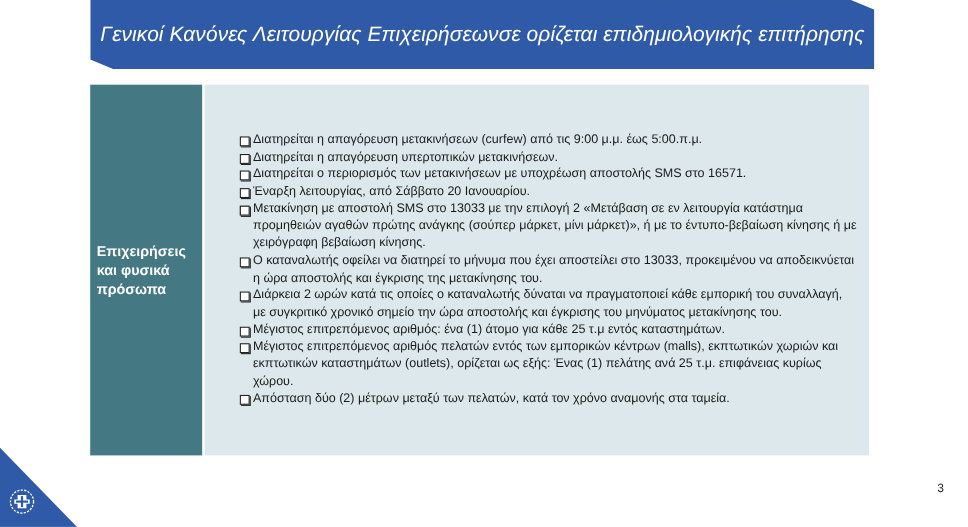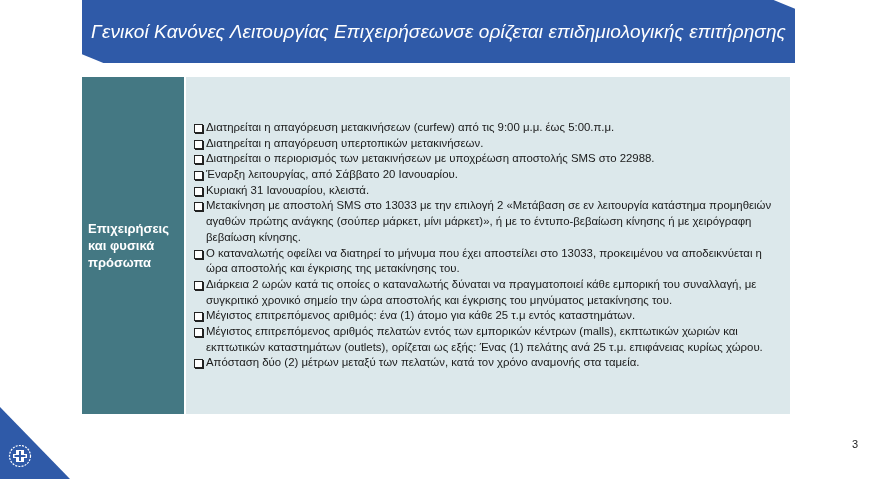--- a/index.html
+++ b/index.html
@@ -33,7 +33,7 @@
   .gap { width: 2px; background: #ffffff; }
   .right-cell {
     flex: 1; height: 100%; background: #dce8eb;
-    display: flex; align-items: center;
+    display: flex; align-items: center; padding-left: 24px;
   }
   ul.items {
     list-style: none; margin: 0; padding: 0 10px 0 8px; width: 100%;

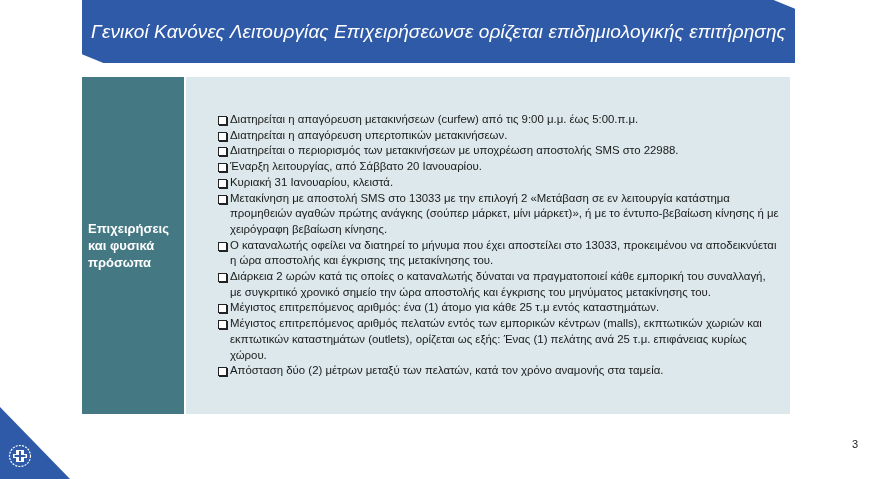--- a/index.html
+++ b/index.html
@@ -74,7 +74,7 @@
     <ul class="items">
       <li><span class="box"></span><b></b><span>Διατηρείται η απαγόρευση μετακινήσεων (curfew) από τις 9:00 μ.μ. έως 5:00.π.μ.</span></li>
       <li><span class="box"></span><b></b><span>Διατηρείται η απαγόρευση υπερτοπικών μετακινήσεων.</span></li>
-      <li><span class="box"></span><b></b><span>Διατηρείται ο περιορισμός των μετακινήσεων με υποχρέωση αποστολής SMS στο 22988.</span></li>
+      <li><span class="box"></span><b></b><span>Διατηρείται ο περιορισμός των μετακινήσεων με υποχρέωση αποστολής SMS στο 16571.</span></li>
       <li><span class="box"></span><b></b><span>Έναρξη λειτουργίας, από Σάββατο 20 Ιανουαρίου.</span></li>
       <li><span class="box"></span><b></b><span>Κυριακή 31 Ιανουαρίου, κλειστά.</span></li>
       <li><span class="box"></span><b></b><span>Μετακίνηση με αποστολή SMS στο 13033 με την επιλογή 2 «Μετάβαση σε εν λειτουργία κατάστημα προμηθειών αγαθών πρώτης ανάγκης (σούπερ μάρκετ, μίνι μάρκετ)», ή με το έντυπο-βεβαίωση κίνησης ή με χειρόγραφη βεβαίωση κίνησης.</span></li>

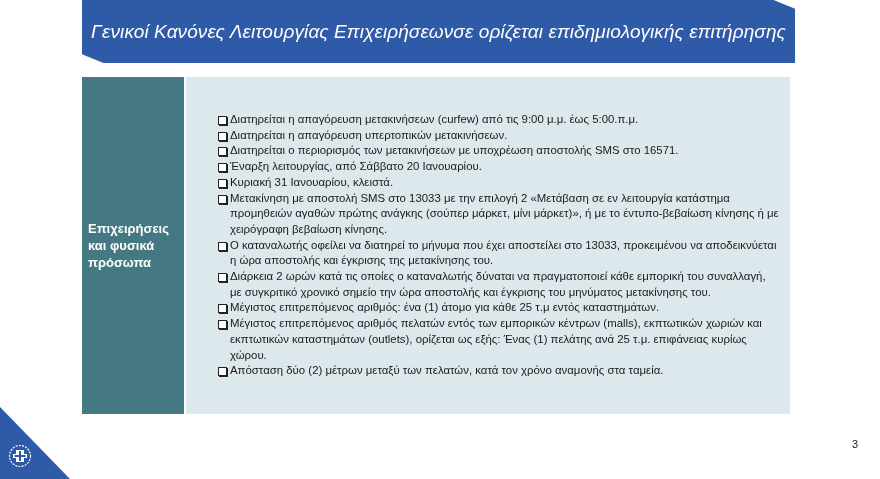--- a/index.html
+++ b/index.html
@@ -76,7 +76,7 @@
       <li><span class="box"></span><b></b><span>Διατηρείται η απαγόρευση υπερτοπικών μετακινήσεων.</span></li>
       <li><span class="box"></span><b></b><span>Διατηρείται ο περιορισμός των μετακινήσεων με υποχρέωση αποστολής SMS στο 16571.</span></li>
       <li><span class="box"></span><b></b><span>Έναρξη λειτουργίας, από Σάββατο 20 Ιανουαρίου.</span></li>
-      <li><span class="box"></span><b></b><span>Κυριακή 31 Ιανουαρίου, κλειστά.</span></li>
+      <li><span class="box"></span><b></b></li>
       <li><span class="box"></span><b></b><span>Μετακίνηση με αποστολή SMS στο 13033 με την επιλογή 2 «Μετάβαση σε εν λειτουργία κατάστημα προμηθειών αγαθών πρώτης ανάγκης (σούπερ μάρκετ, μίνι μάρκετ)», ή με το έντυπο-βεβαίωση κίνησης ή με χειρόγραφη βεβαίωση κίνησης.</span></li>
       <li><span class="box"></span><b></b><span>Ο καταναλωτής οφείλει να διατηρεί το μήνυμα που έχει αποστείλει στο 13033, προκειμένου να αποδεικνύεται η ώρα αποστολής και έγκρισης της μετακίνησης του.</span></li>
       <li><span class="box"></span><b>Διάρκεια 2 ωρών</b><span> κατά τις οποίες ο καταναλωτής δύναται να πραγματοποιεί κάθε εμπορική του συναλλαγή, με συγκριτικό χρονικό σημείο την ώρα αποστολής και έγκρισης του μηνύματος μετακίνησης του.</span></li>

